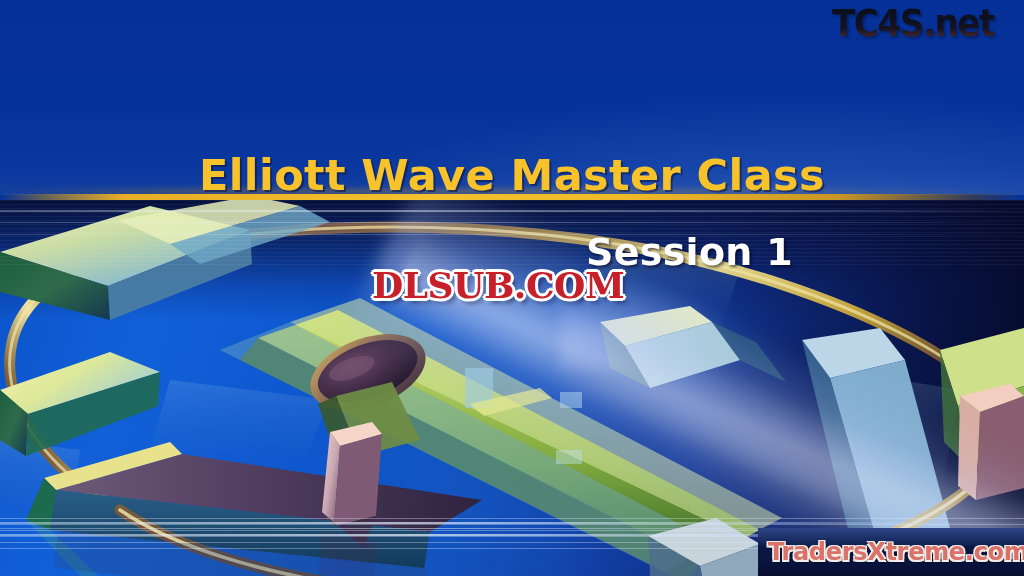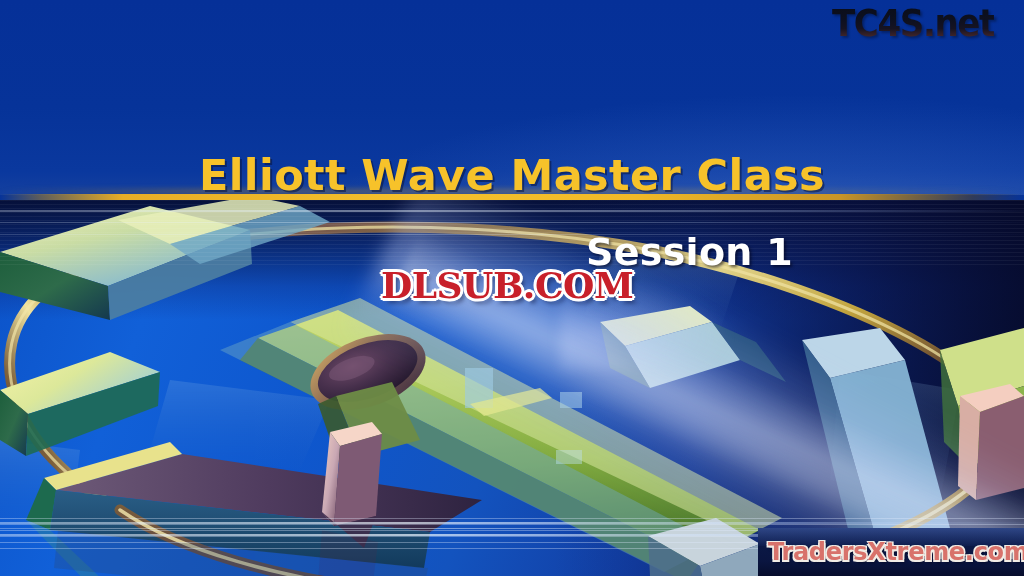--- a/index.html
+++ b/index.html
@@ -168,7 +168,6 @@
       -3px  0   0 #FFFFFF,  3px  0   0 #FFFFFF,
        0   -3px 0 #FFFFFF,  0    3px 0 #FFFFFF,
        4px  5px 4px rgba(0,0,30,.45);
-    margin-left: 9px;
   }
 
   .wm-tx-bar{

